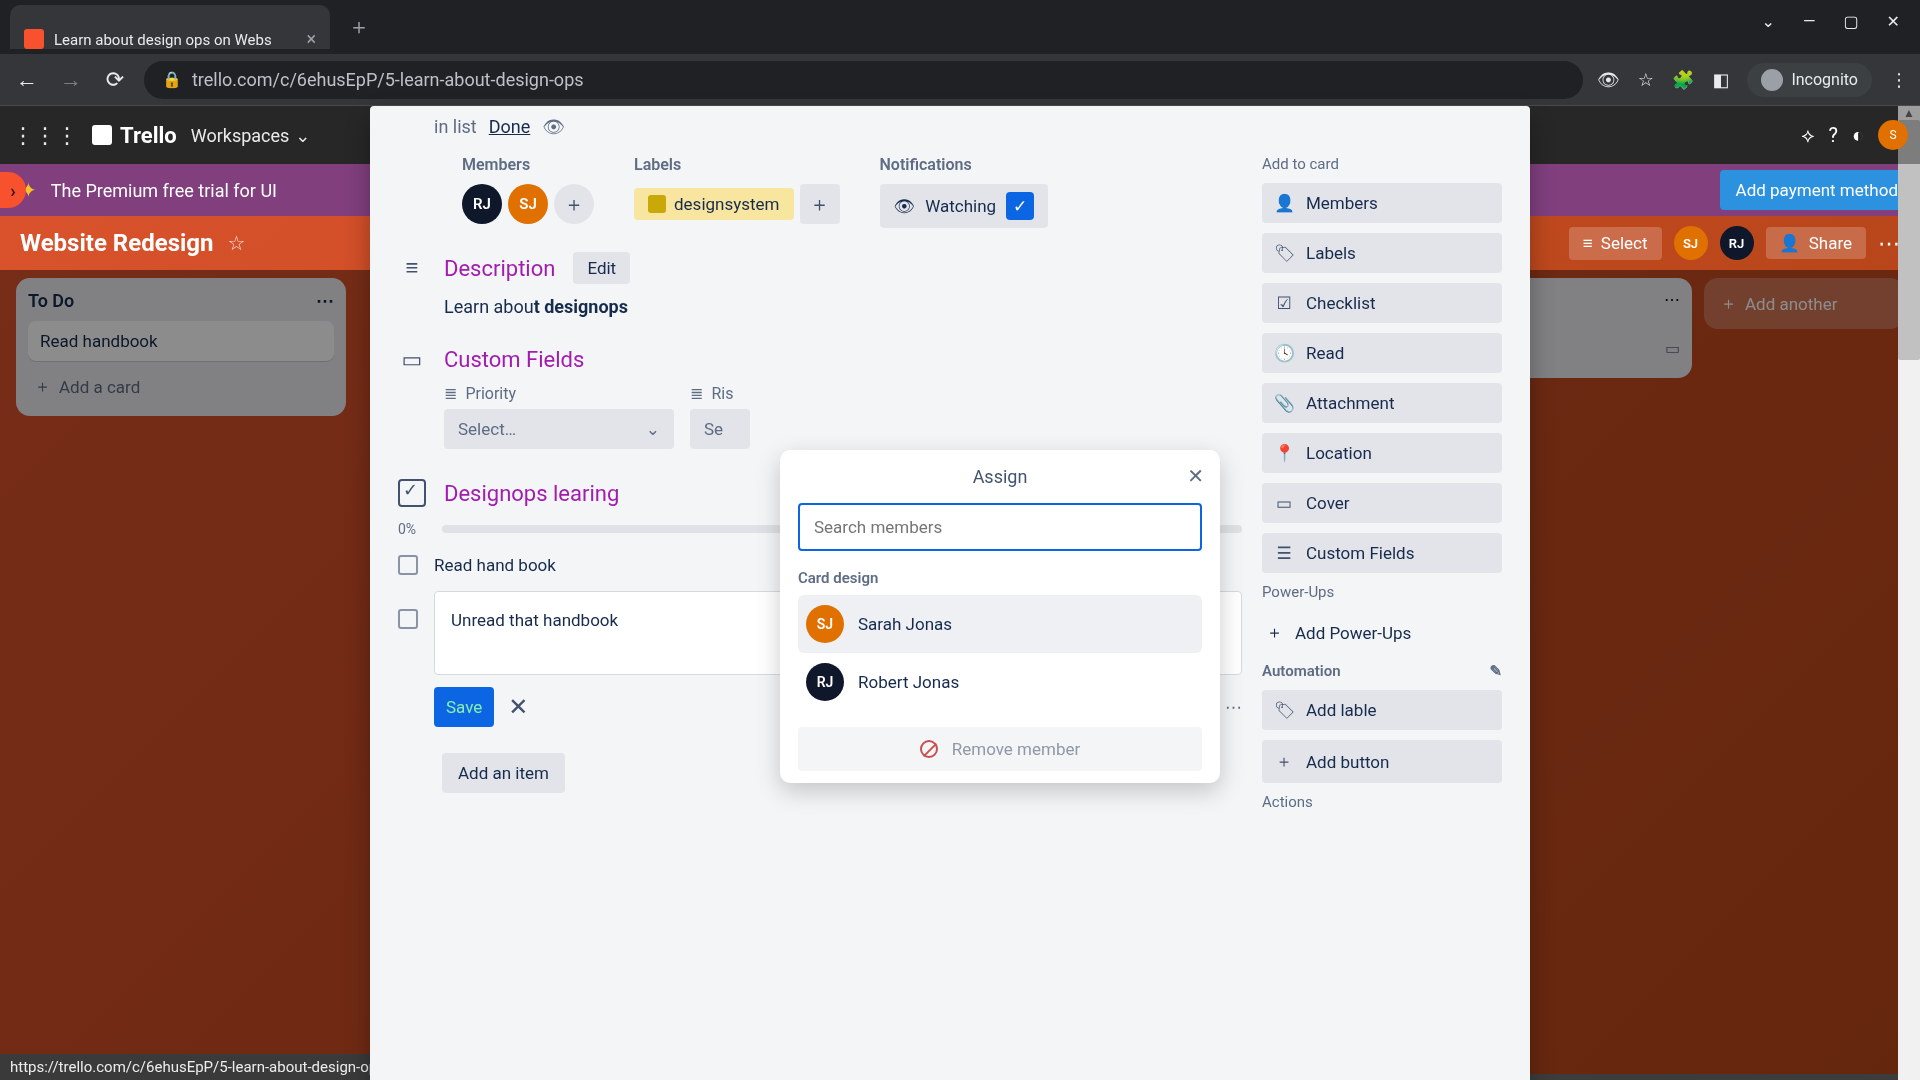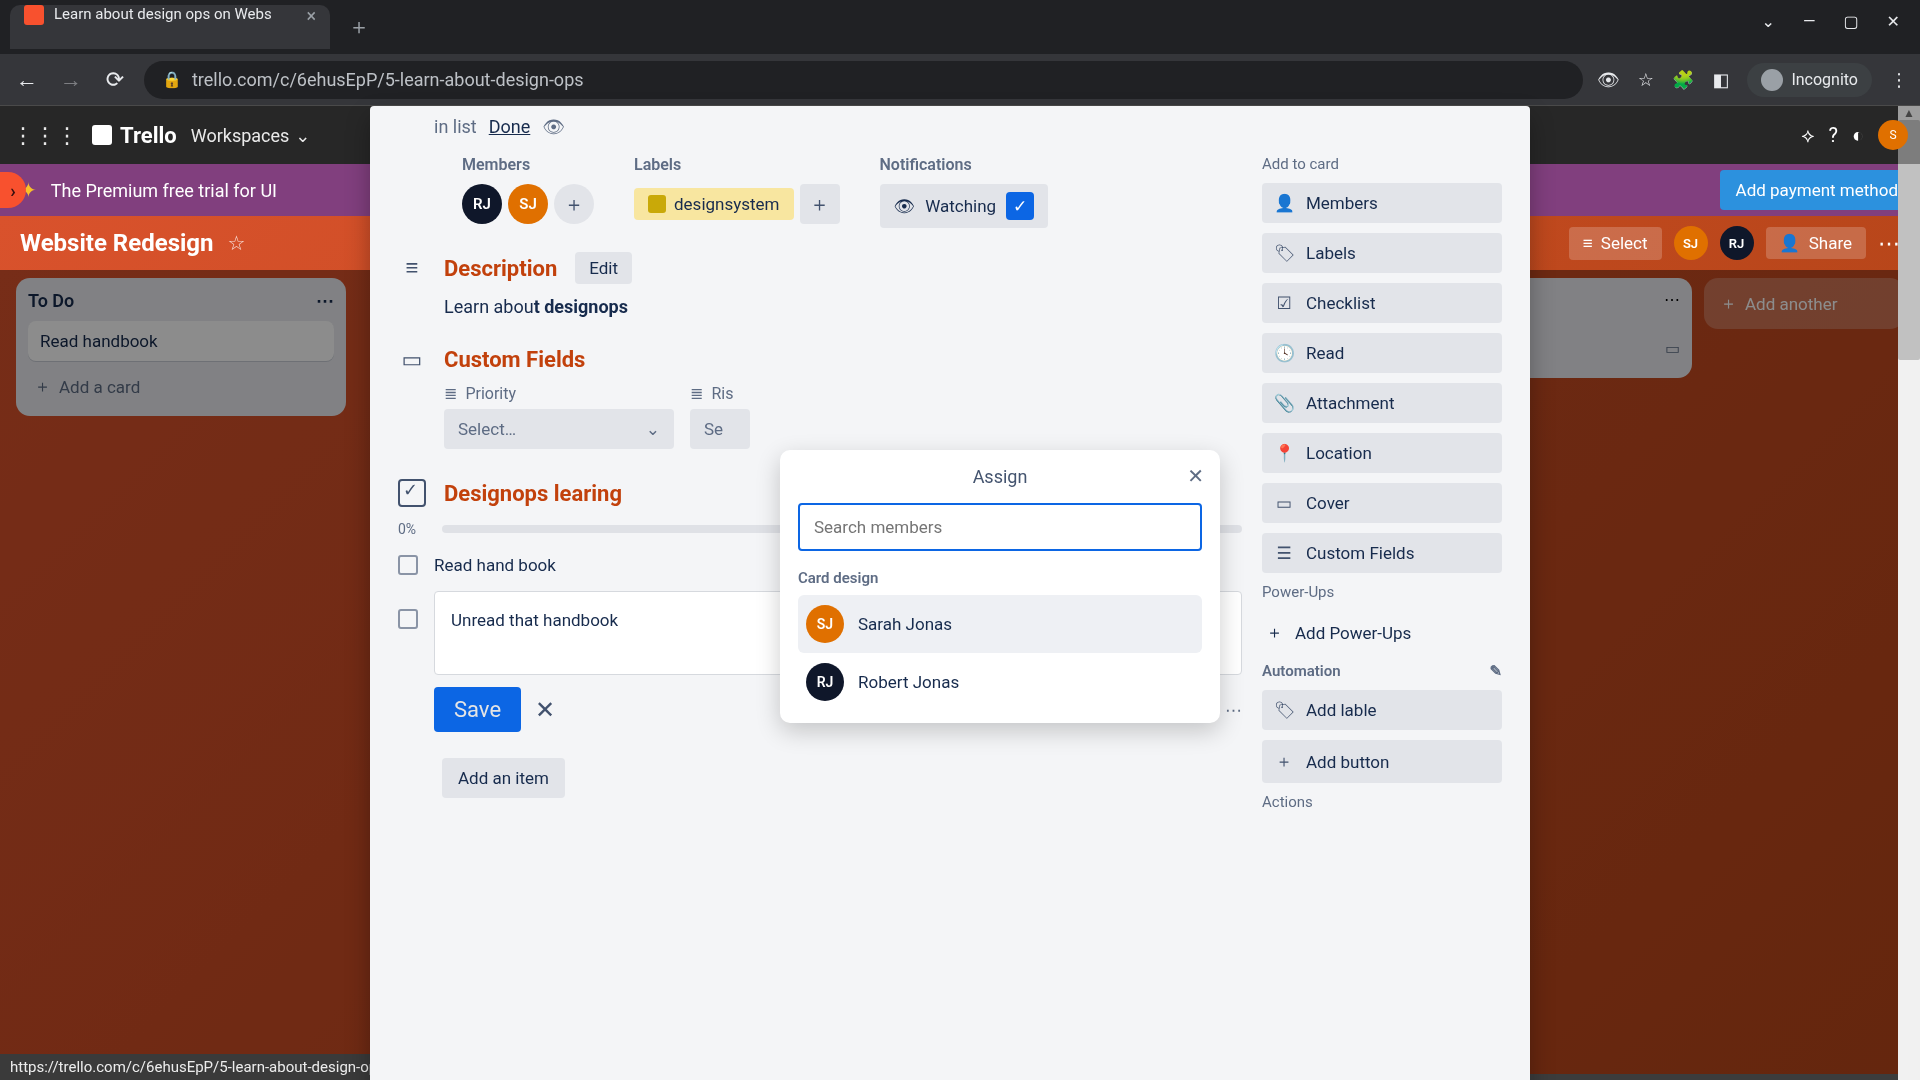--- a/index.html
+++ b/index.html
@@ -8,7 +8,7 @@
 
 .browser-top { background:#202124; height:54px; display:flex; align-items:flex-end; }
 .tab-strip { display:flex; align-items:center; height:54px; padding-left:10px; }
-.tab { background:#35363a; height:44px; border-radius:10px 10px 0 0; display:flex; align-items:flex-start; padding:0 14px; width:320px; gap:10px; }
+.tab { background:#35363a; height:44px; border-radius:10px 10px 0 0; display:flex; align-items:flex-end; padding:0 14px; width:320px; gap:10px; }
 .tab .favicon { width:20px; height:20px; background:#f8512e; border-radius:3px; }
 .tab-title { color:#e8eaed; font-size:15px; white-space:nowrap; overflow:hidden; text-overflow:ellipsis; flex:1; }
 .tab-close { color:#9aa0a6; font-size:18px; cursor:pointer; }

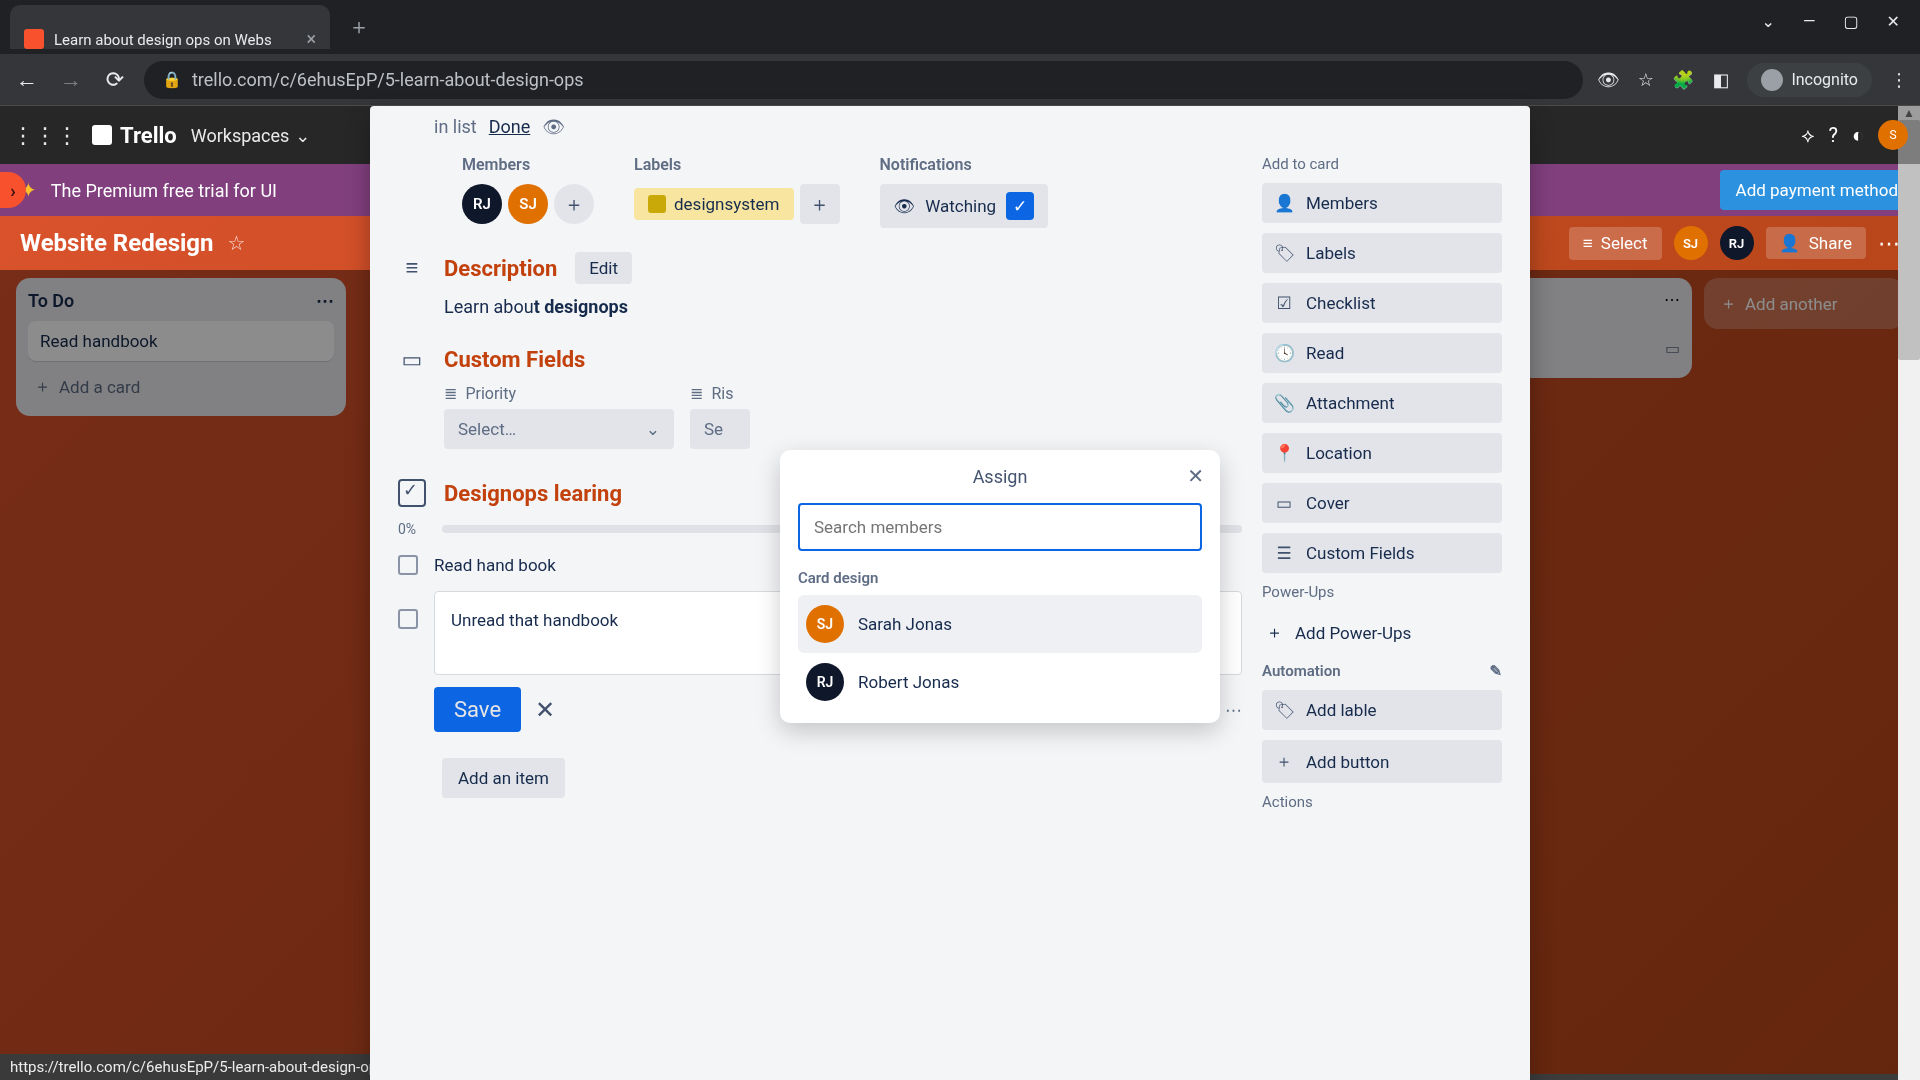--- a/index.html
+++ b/index.html
@@ -82,7 +82,7 @@
 
 .sect-head { display:flex; align-items:center; gap:18px; margin-bottom:12px;}
 .sect-ic { width:28px; text-align:center; color:#42526e; font-size:22px;}
-.sect-title { font-size:22px; font-weight:700; color:#c2410c;}
+.sect-title { font-size:22px; font-weight:400; color:#a21caf;}
 .edit-btn { background:#e2e4e9; padding:6px 14px; border-radius:4px; font-size:17px; color:#172b4d;}
 .desc-text { padding-left:46px; font-size:18px; color:#172b4d; margin-bottom:30px; }
 .desc-text b { font-weight:700;text-align:right; }

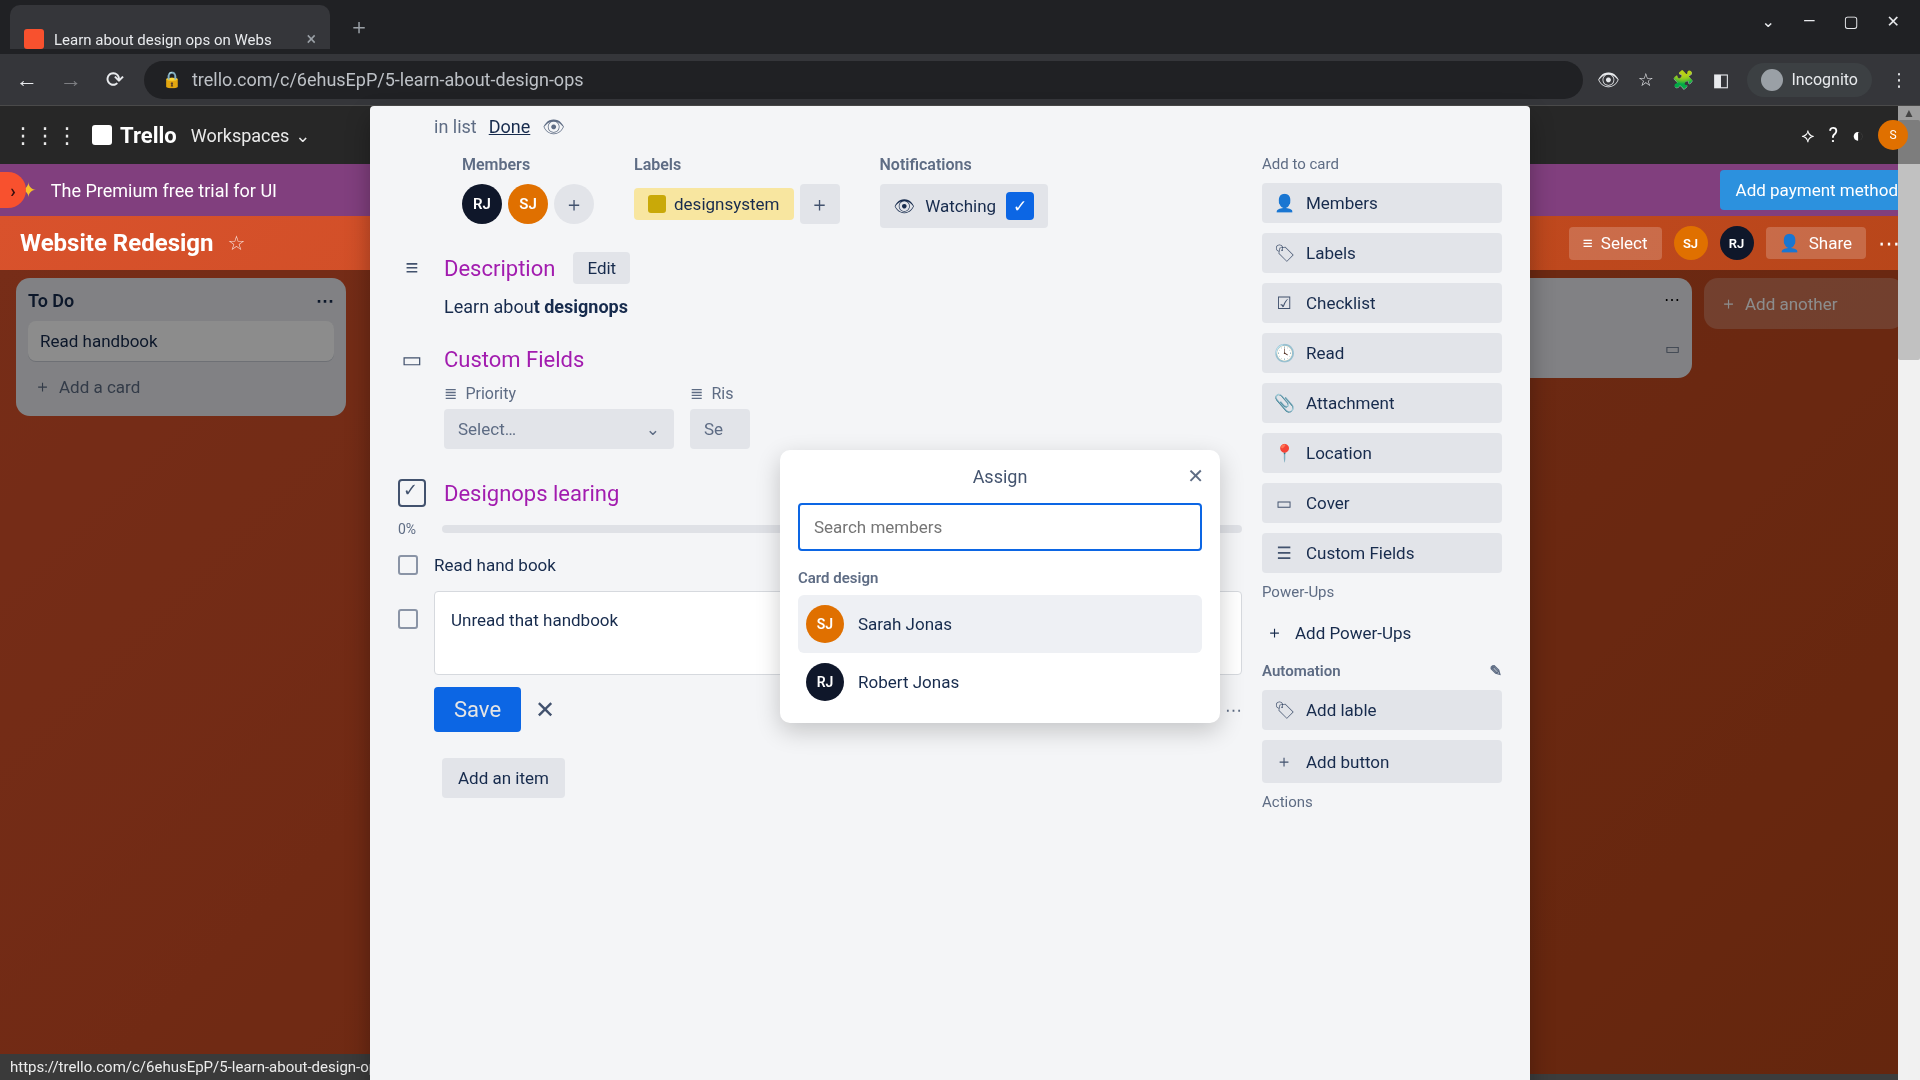--- a/index.html
+++ b/index.html
@@ -103,7 +103,7 @@
 .chk-txt { font-size:17px; color:#172b4d;}
 .editing { background:#fff; border:1px solid #d6d9de; border-radius:4px; padding:18px 16px 44px 16px; width:100%; font-size:17px; color:#172b4d;}
 .edit-row { display:flex; align-items:center; gap:14px; margin-top:12px; }
-.save-btn { background:#0c66e4; color:#e5e5e5; padding:10px 20px; border-radius:4px; font-size:22px;}
+.save-btn { background:#0c66e4; color:#86efac; padding:10px 12px; border-radius:4px; font-size:17px;}
 .x-btn { color:#42526e; font-size:24px;}
 .inline-act { display:flex; align-items:center; gap:18px; margin-left:auto; color:#5e6c84; font-size:17px;}
 .inline-act .ul { text-decoration:underline;}

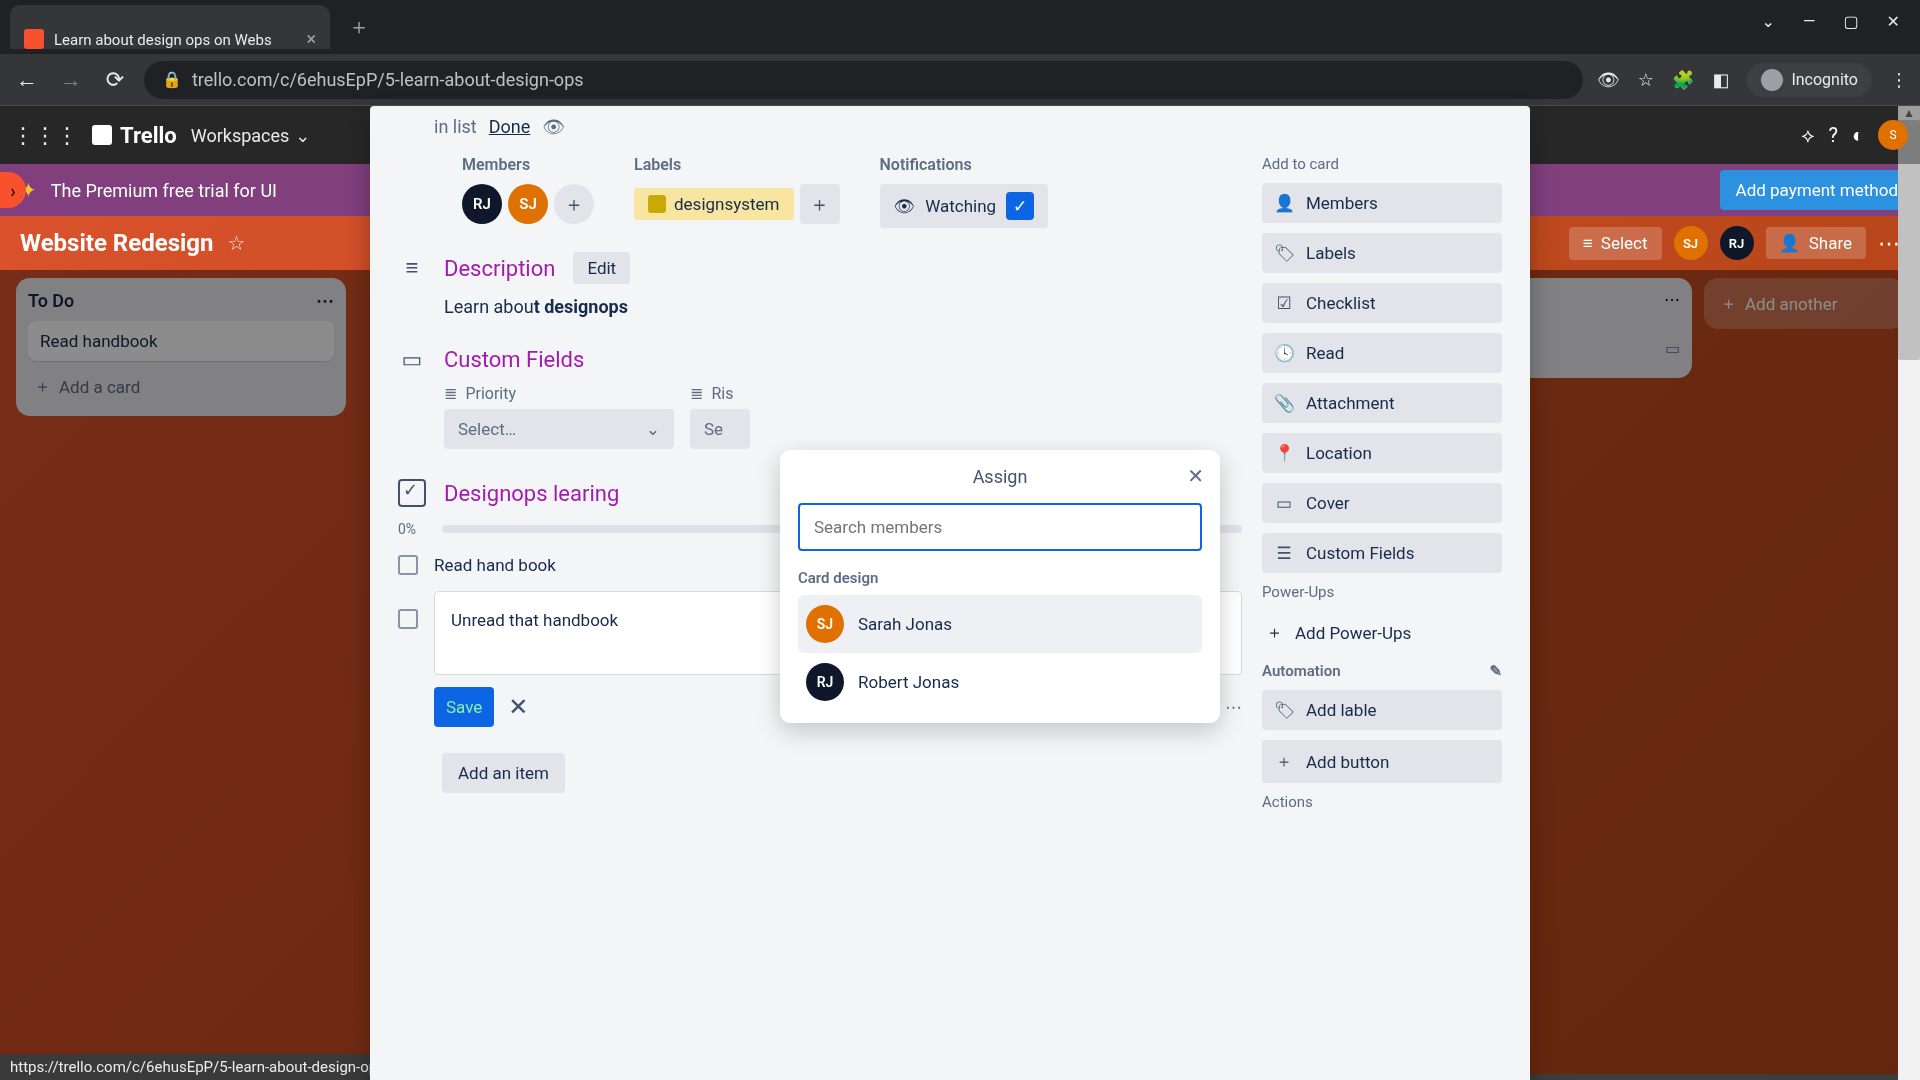--- a/index.html
+++ b/index.html
@@ -436,6 +436,10 @@
       <div class="member-chip rj">RJ</div>
       <span class="mem-name">Robert Jonas</span>
     </div>
+    <div class="remove-row">
+      <span class="stop-ic"></span>
+      <span>Remove member</span>
+    </div>
   </div>
 </div>
 

